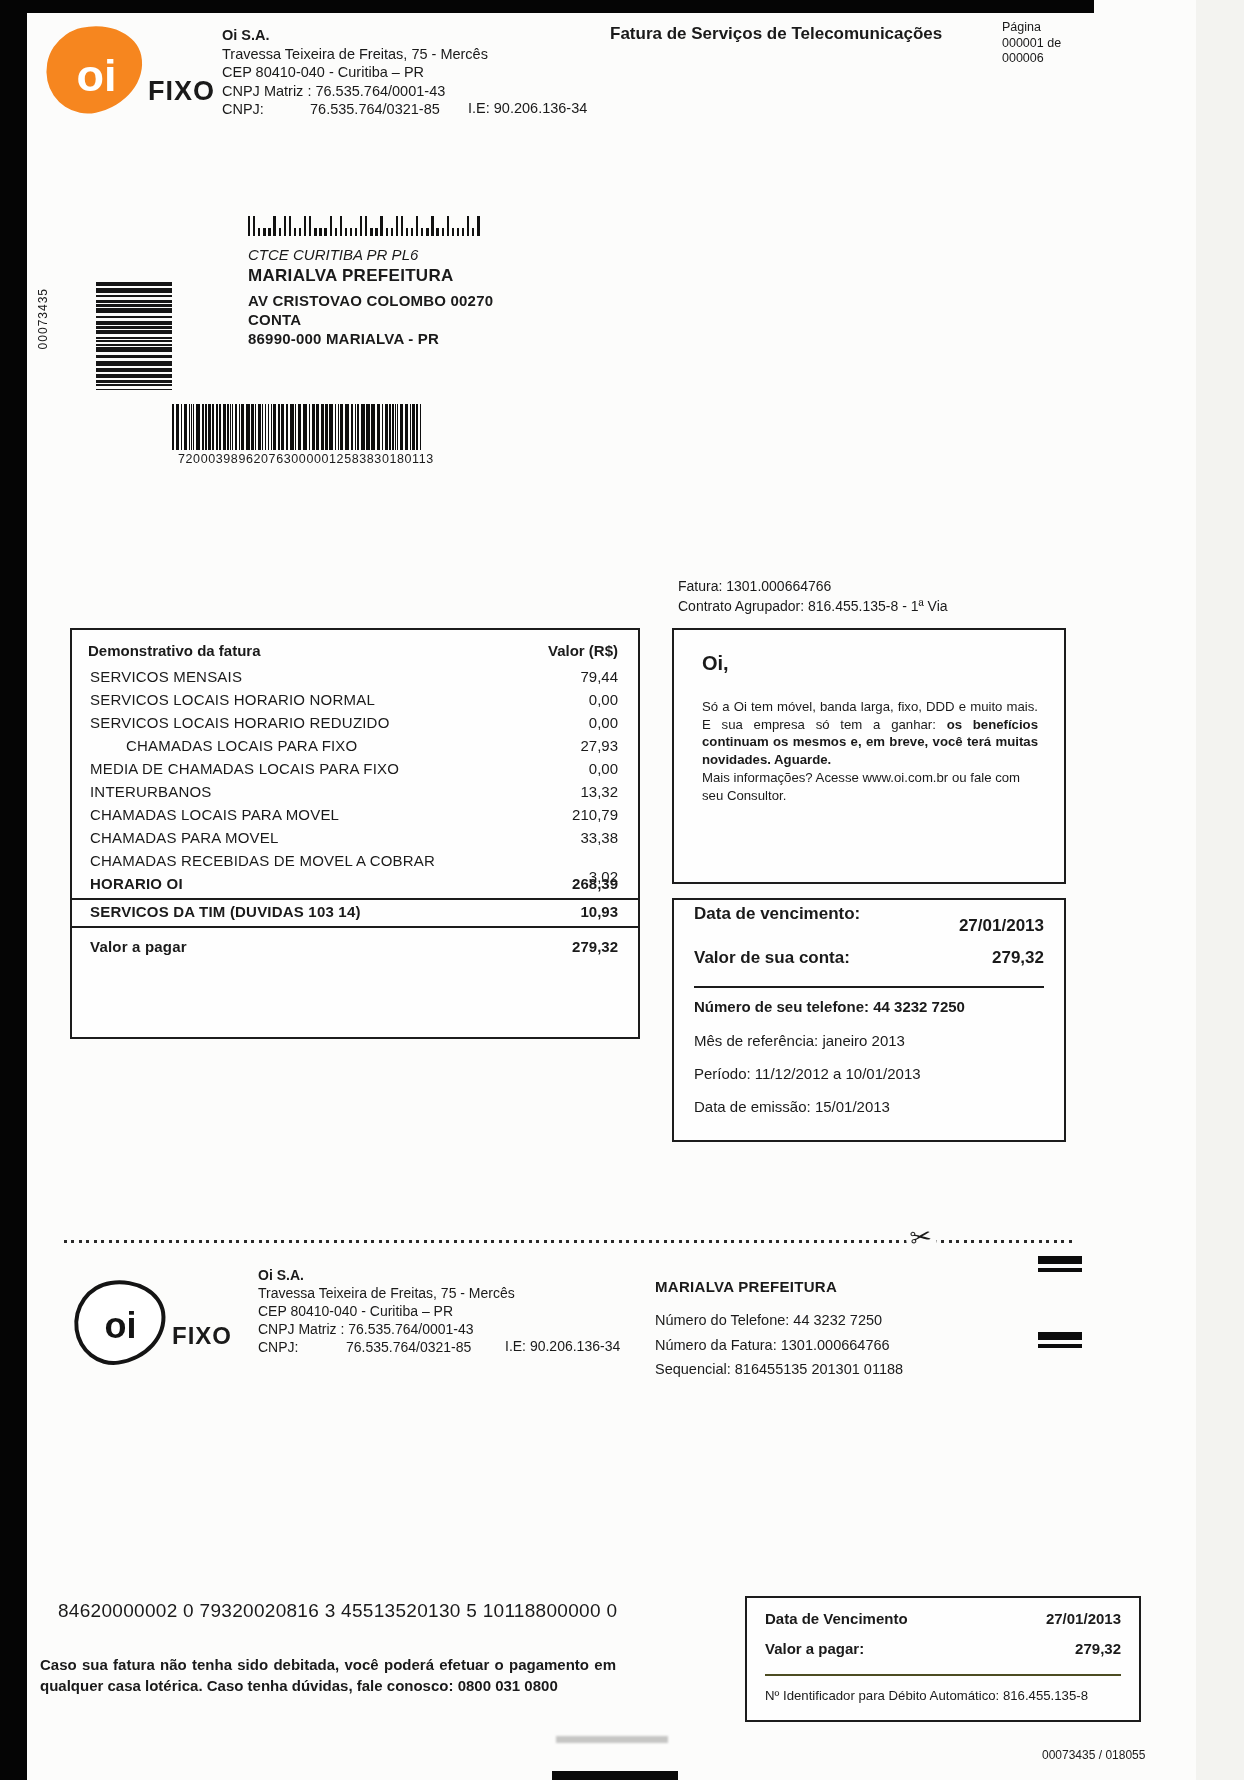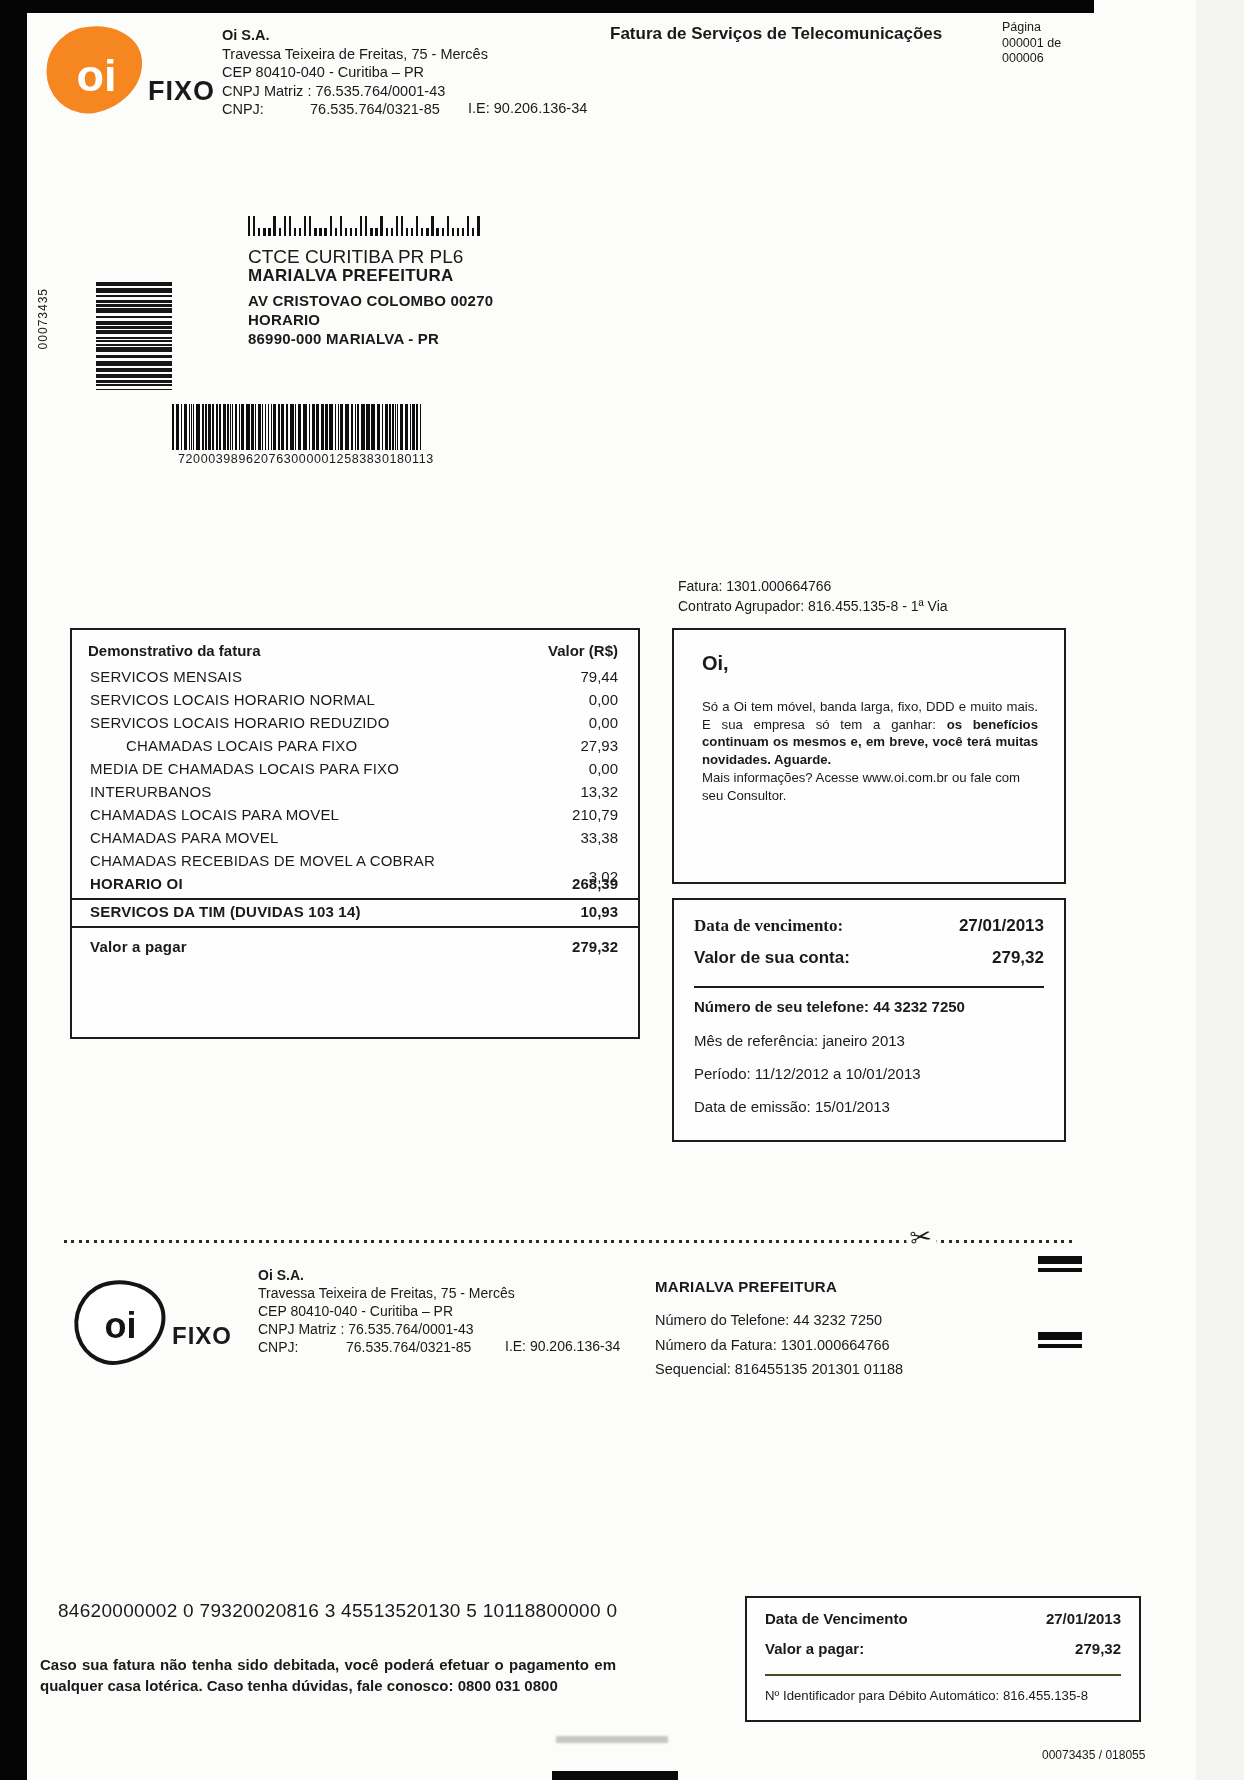--- a/index.html
+++ b/index.html
@@ -33,7 +33,7 @@
   .postnet{left:248px;top:216px;width:238px;height:20px;display:flex;align-items:flex-end;overflow:hidden;}
   .postnet i{display:block;width:2.3px;margin-right:2.8px;background:#111;}
   .postnet i:first-child,.postnet i:last-child{height:100% !important;}
-  .sortline{left:248px;top:246px;font-size:19px;}
+  .sortline{left:248px;top:246px;font-size:15px;font-style:italic;}
   .rcpt-name{left:248px;top:266px;font-size:17px;font-weight:bold;letter-spacing:.3px;}
   .rcpt-line{left:248px;font-size:15px;font-weight:bold;letter-spacing:.2px;}
   .stack2d{left:96px;top:282px;width:76px;height:108px;overflow:hidden;}

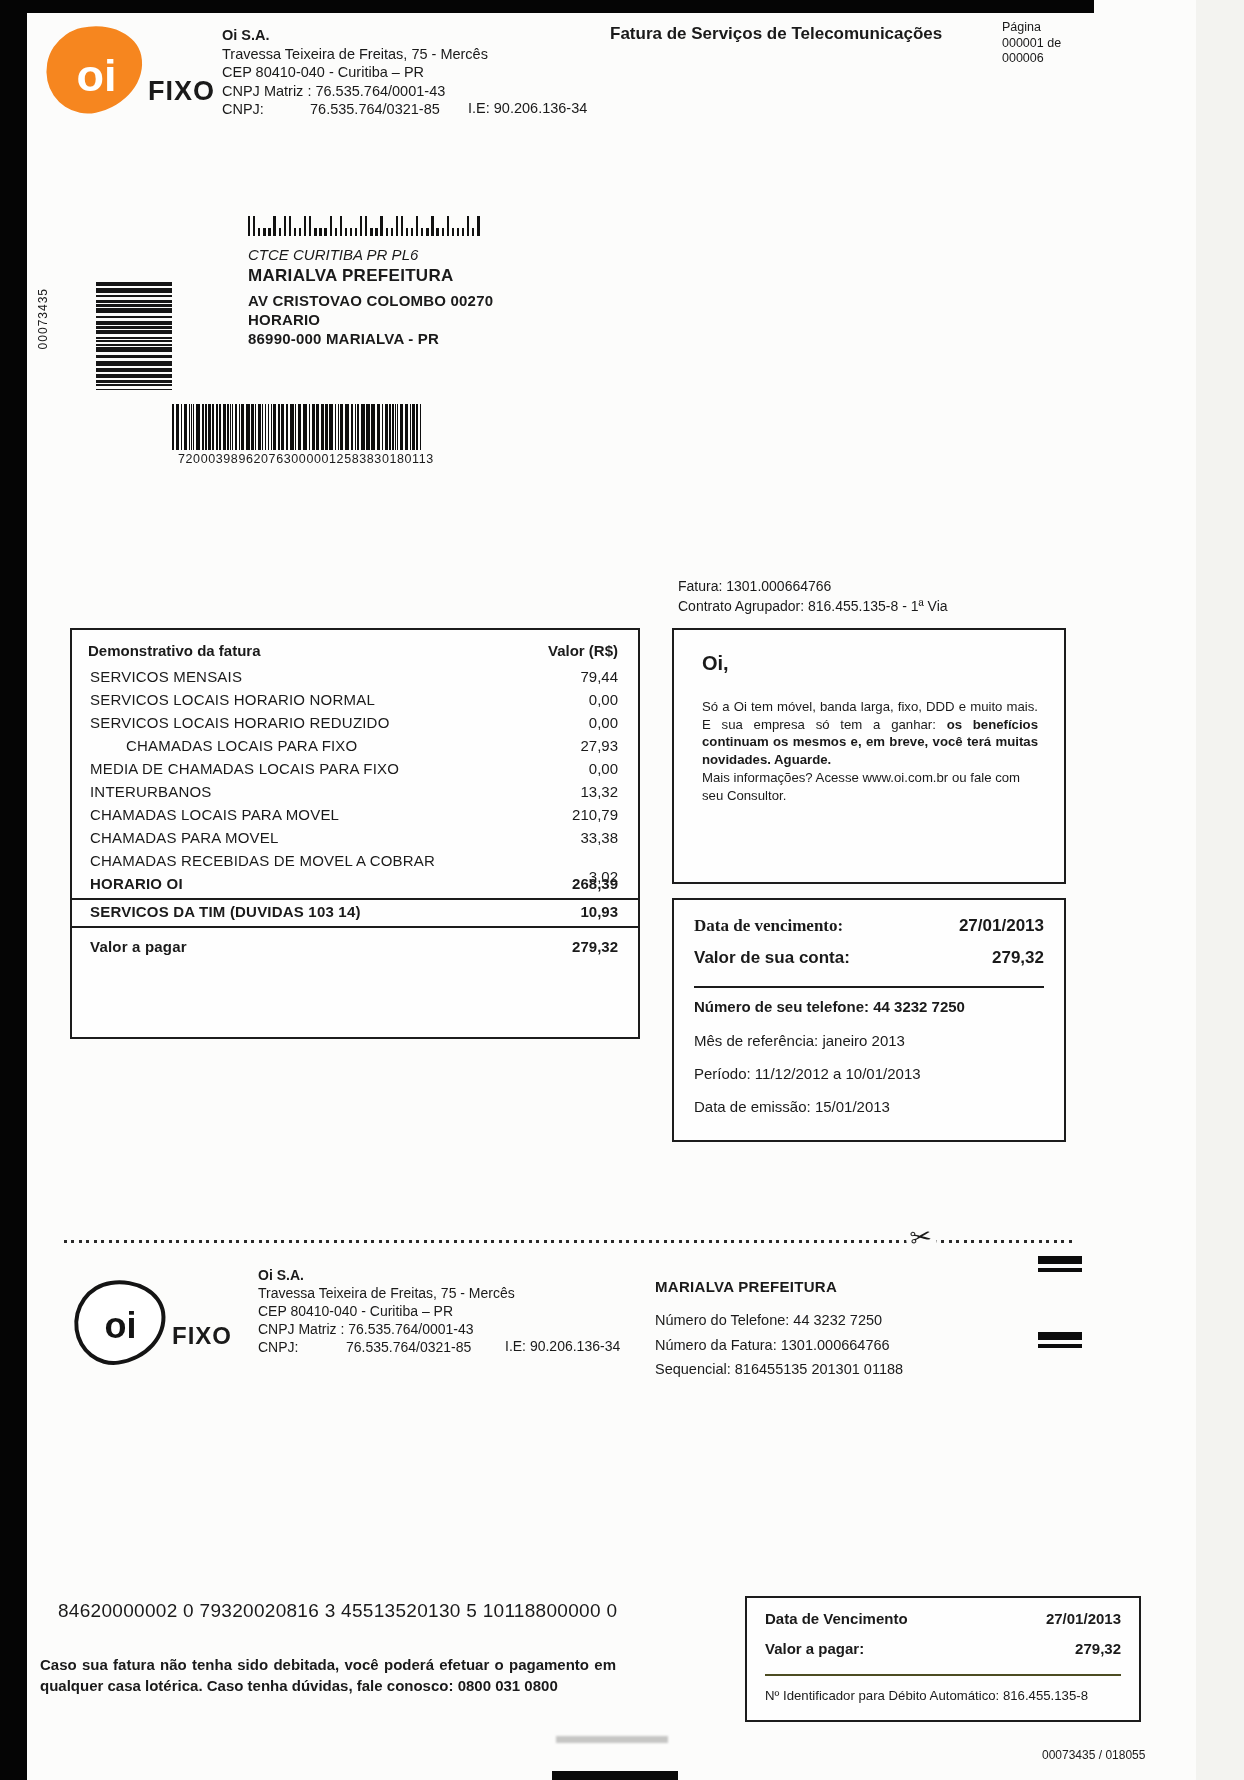--- a/index.html
+++ b/index.html
@@ -164,7 +164,7 @@
   <div class="abs sortline">CTCE CURITIBA PR PL6</div>
   <div class="abs rcpt-name">MARIALVA PREFEITURA</div>
   <div class="abs rcpt-line" style="top:292px;">AV  CRISTOVAO COLOMBO 00270</div>
-  <div class="abs rcpt-line" style="top:311px;">HORARIO</div>
+  <div class="abs rcpt-line" style="top:311px;">CONTA</div>
   <div class="abs rcpt-line" style="top:330px;">86990-000 MARIALVA - PR</div>
   <div class="abs stack2d">
       <b style="height:4px;margin-bottom:2px"></b>

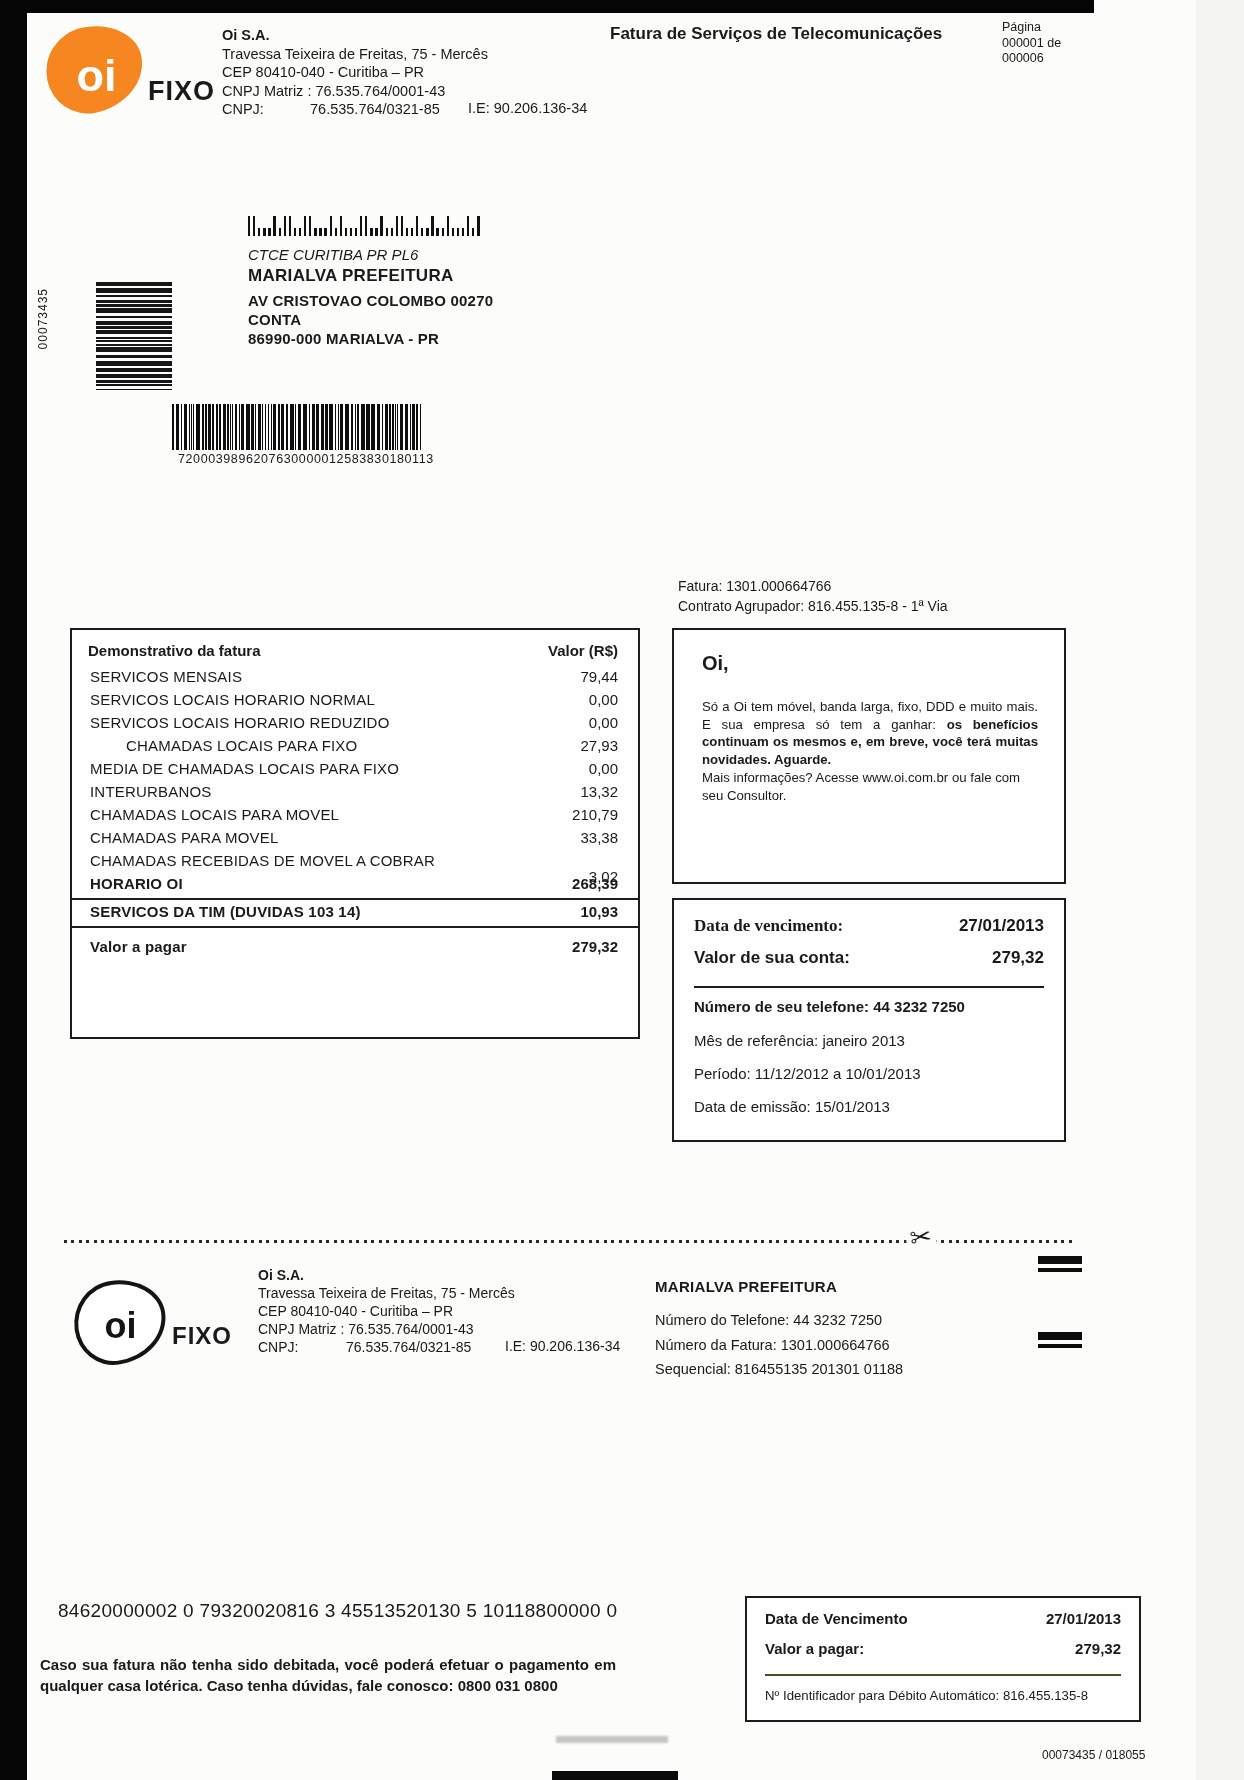--- a/index.html
+++ b/index.html
@@ -308,7 +308,7 @@
   </div>
 
   <div class="abs box pay-box">
-    <div class="abs pay-lbl" style="top:16px;font-family:Liberation Serif, serif;">Data de vencimento:</div>
+    <div class="abs pay-lbl" style="top:4px;">Data de vencimento:</div>
     <div class="abs pay-val" style="top:16px;">27/01/2013</div>
     <div class="abs pay-lbl" style="top:48px;">Valor de sua conta:</div>
     <div class="abs pay-val" style="top:48px;">279,32</div>

